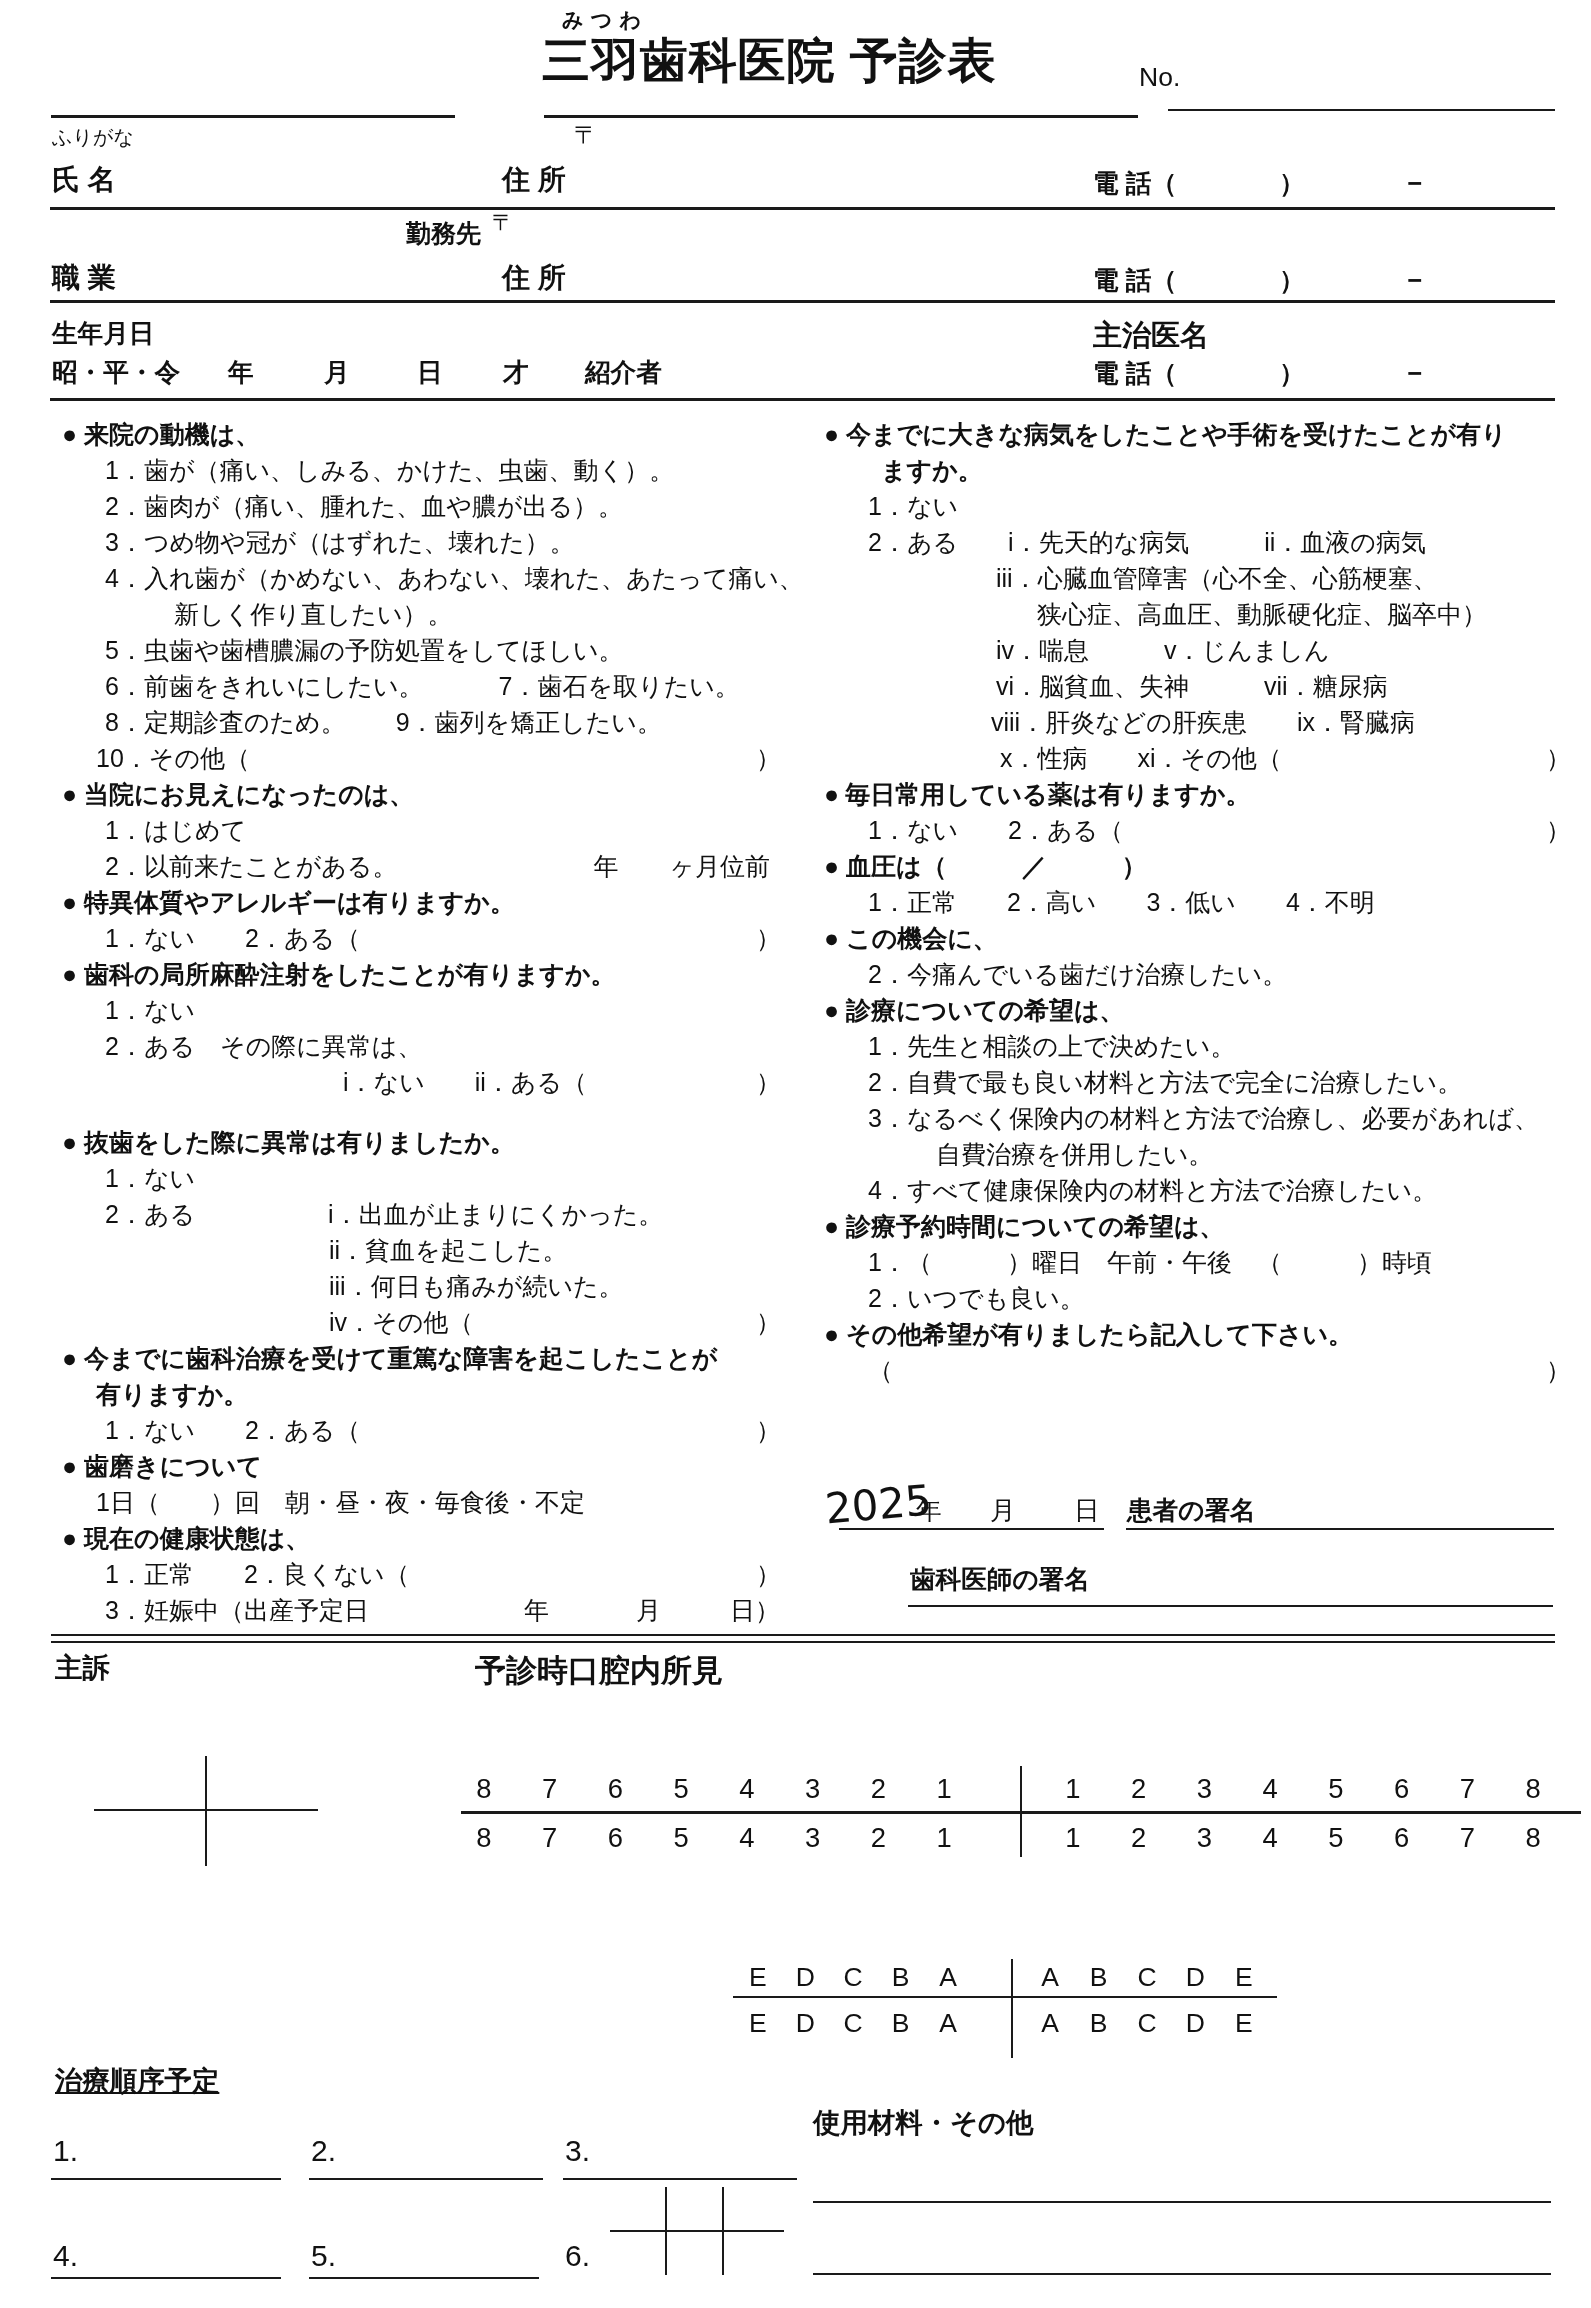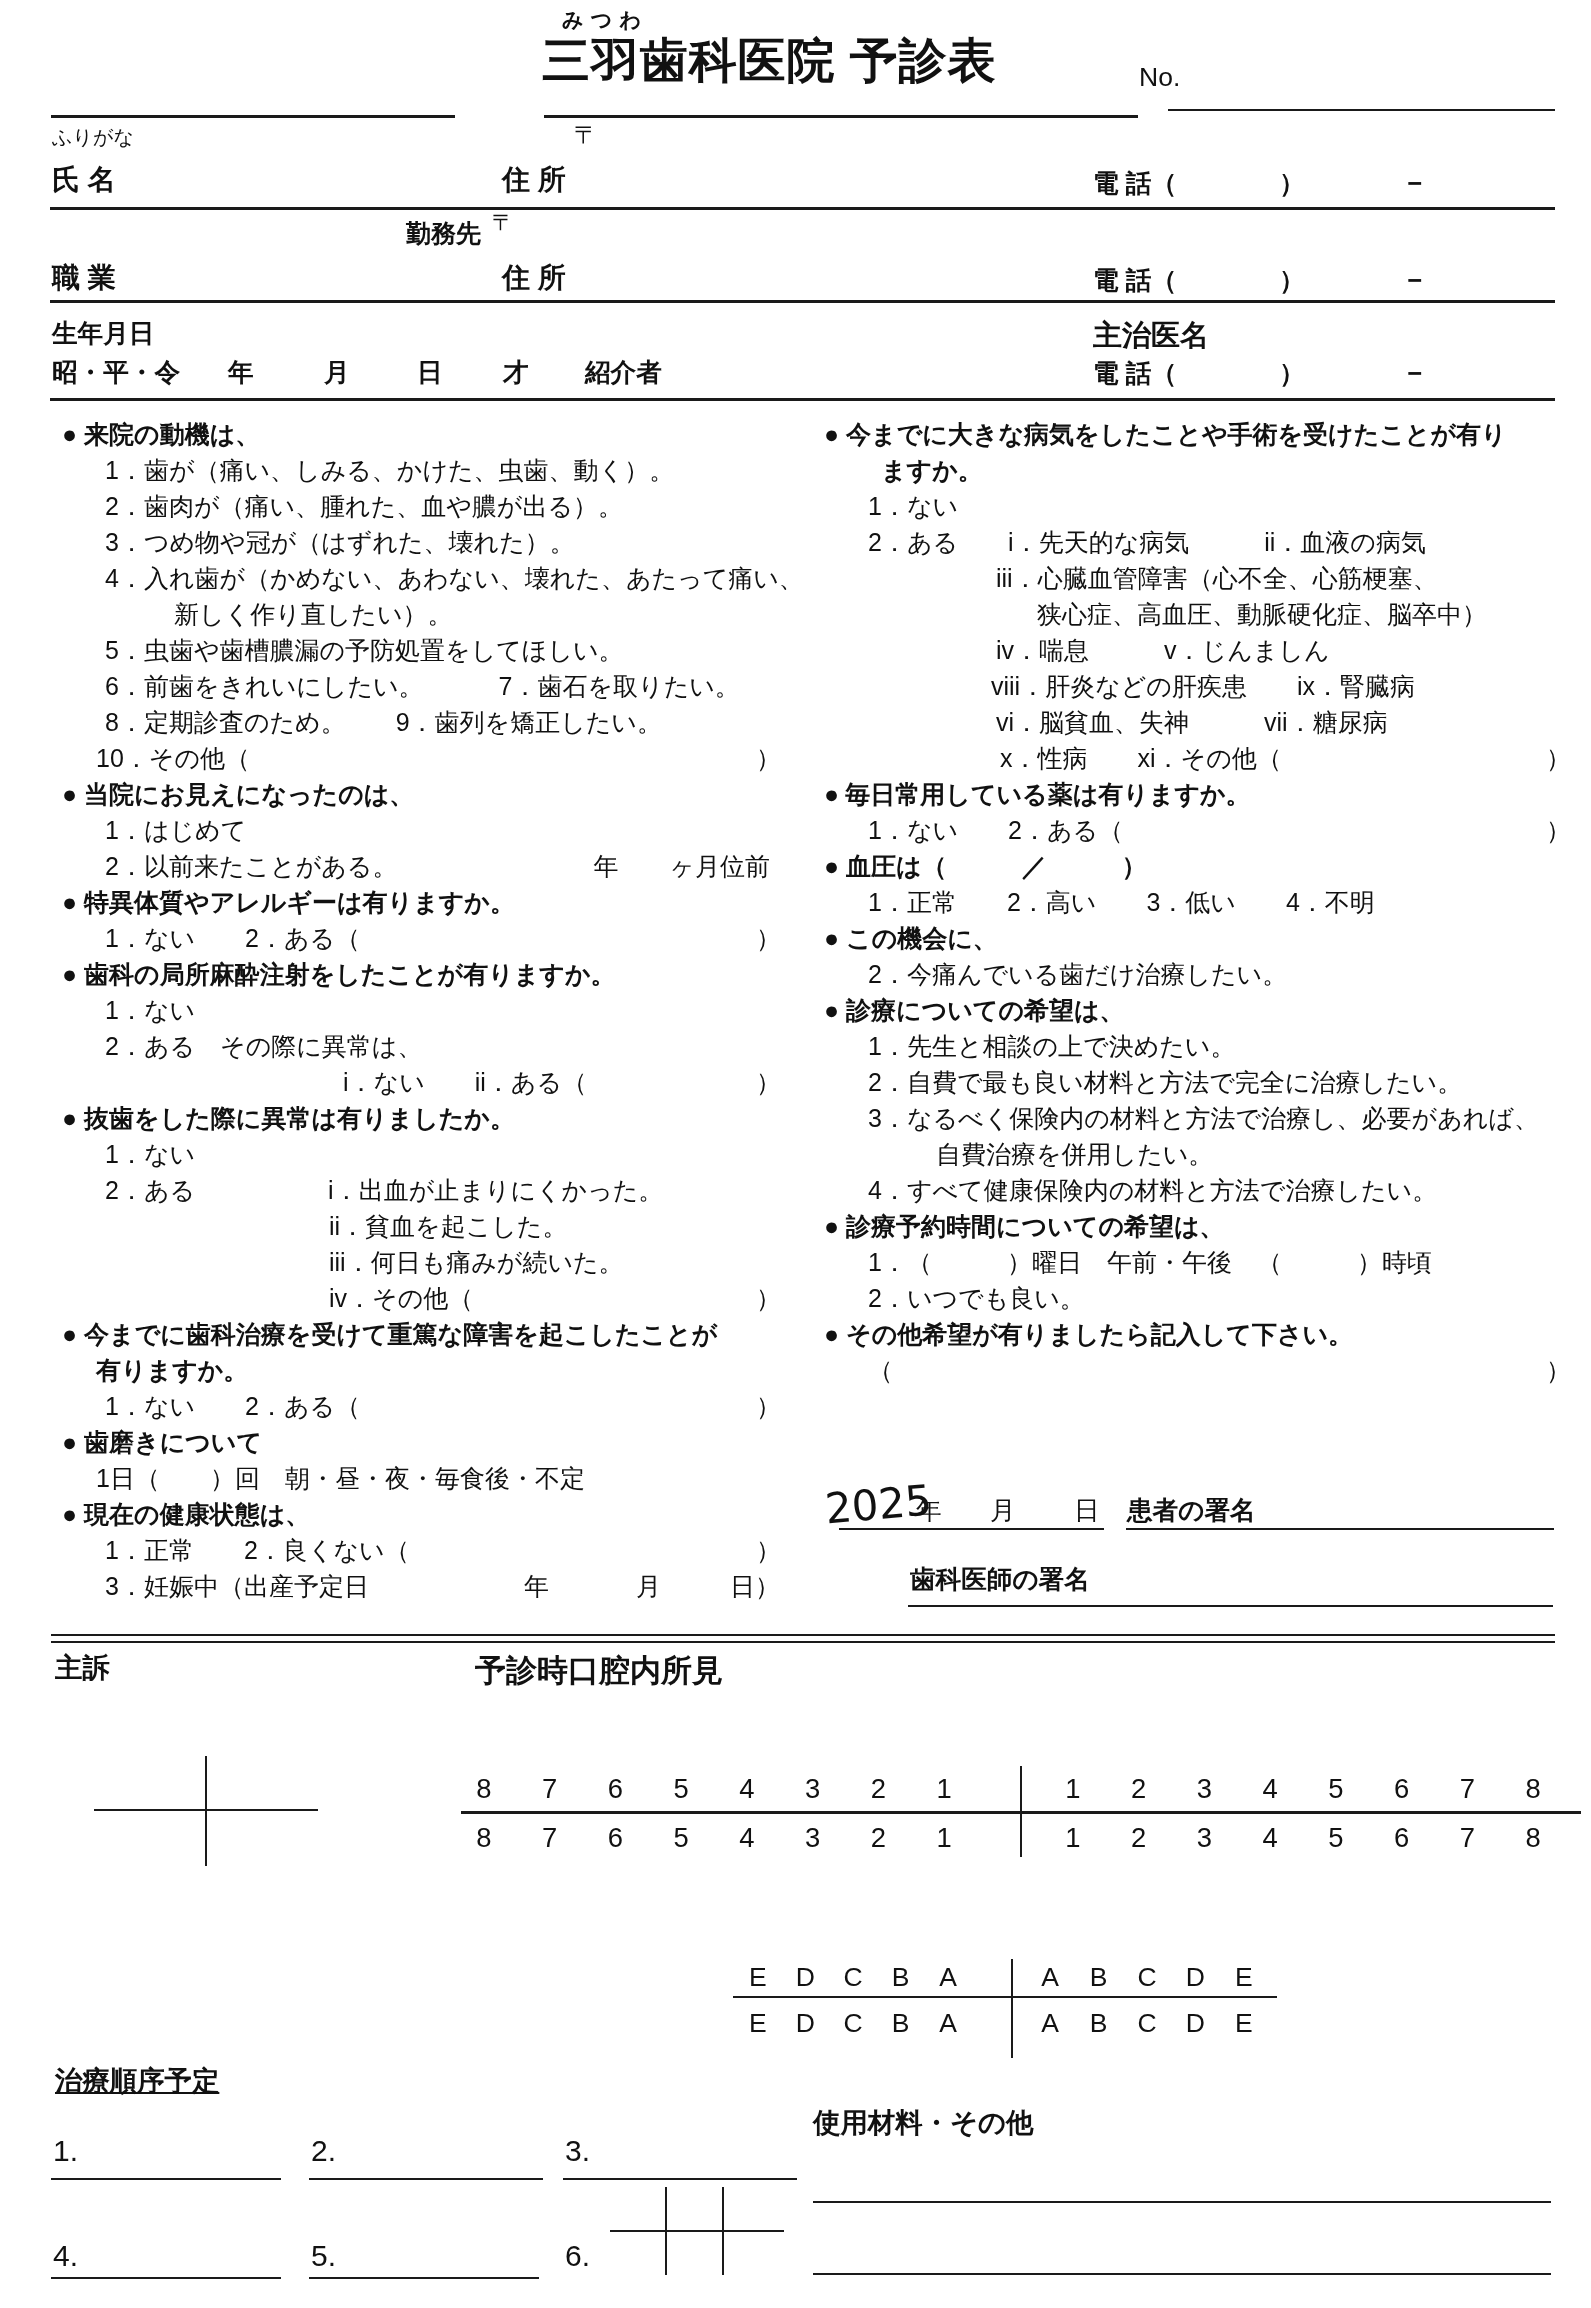--- a/index.html
+++ b/index.html
@@ -104,8 +104,8 @@
       <div class="fline" style="padding-left: 183px;"><span>iii．心臓血管障害（心不全、心筋梗塞、</span></div>
       <div class="fline" style="padding-left: 224px;"><span>狭心症、高血圧、動脈硬化症、脳卒中）</span></div>
       <div class="fline" style="padding-left: 183px;"><span>iv．喘息　　　v．じんましん</span></div>
+      <div class="fline" style="padding-left: 183px;"><span>vi．脳貧血、失神　　　vii．糖尿病</span></div>
       <div class="fline" style="padding-left: 178px;"><span>viii．肝炎などの肝疾患　　ix．腎臓病</span></div>
-      <div class="fline" style="padding-left: 183px;"><span>vi．脳貧血、失神　　　vii．糖尿病</span></div>
       <div class="fline" style="padding-left: 187px;"><span>x．性病　　xi．その他（</span><span class="pright">）</span></div>
       <div class="fline fbold" style="padding-left: 11px; font-family: Liberation Serif, serif;"><span>● 毎日常用している薬は有りますか。</span></div>
       <div class="fline" style="padding-left: 55px;"><span>1．ない　　2．ある（</span><span class="pright">）</span></div>

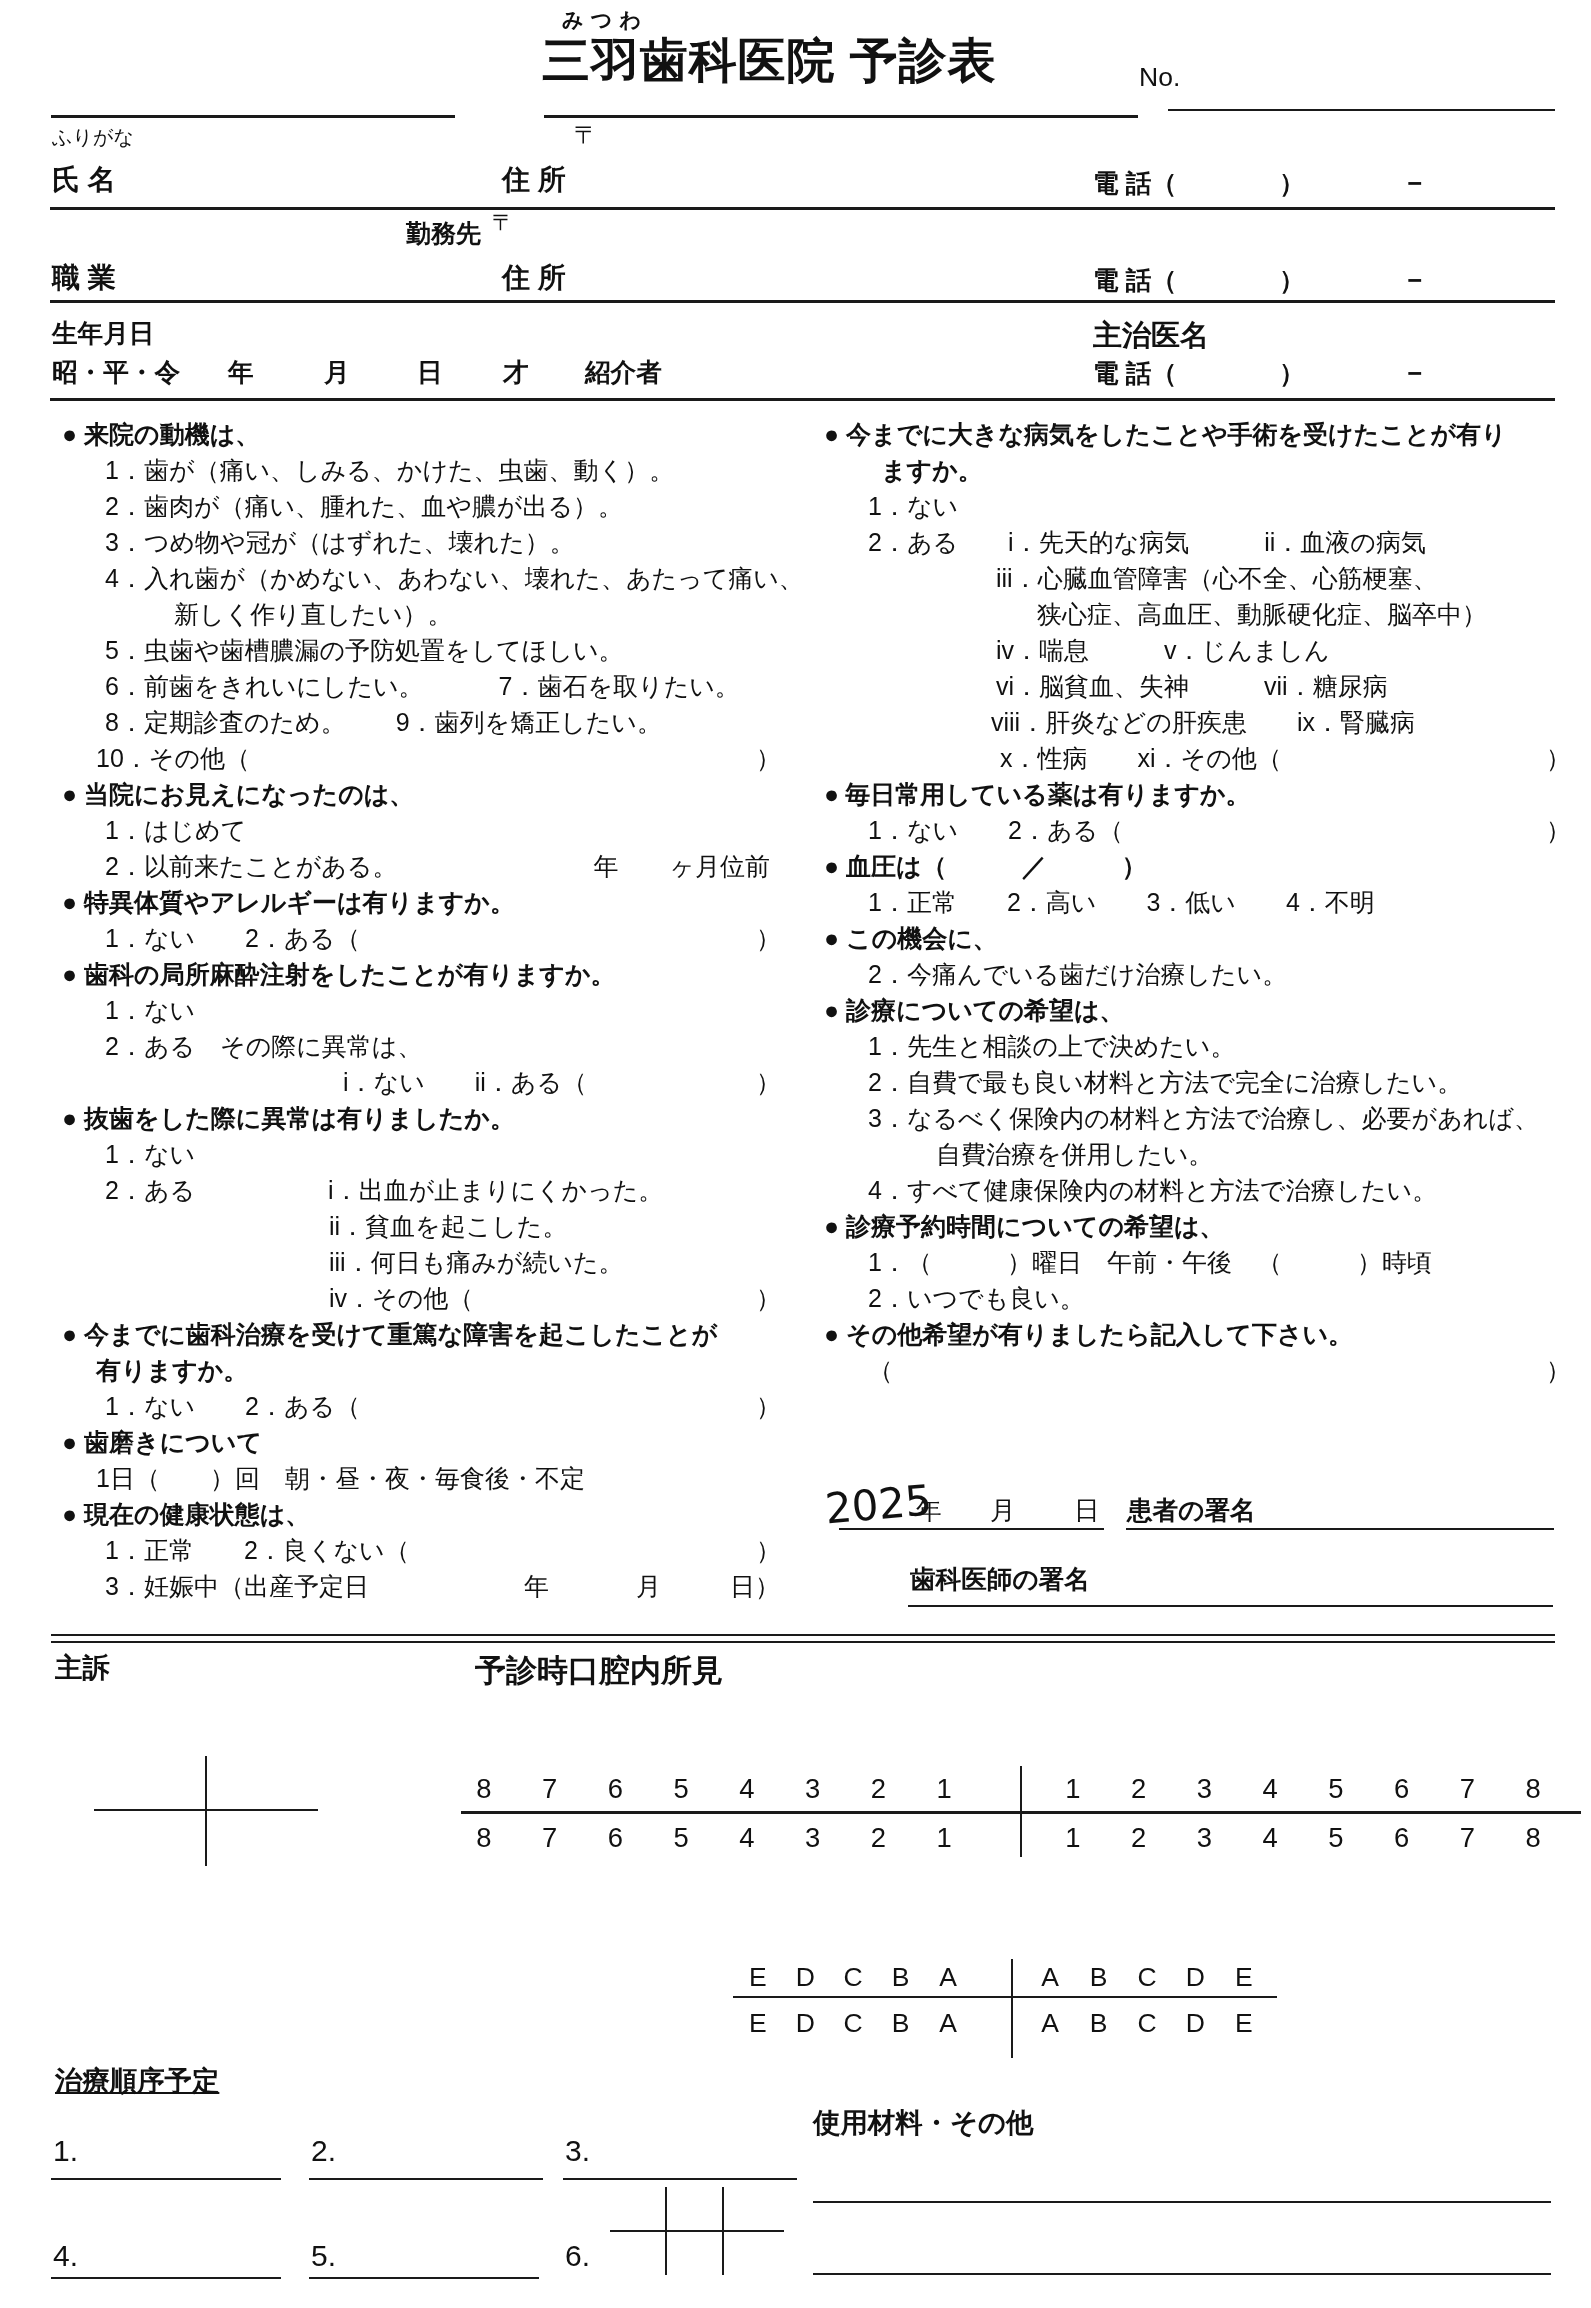--- a/index.html
+++ b/index.html
@@ -81,7 +81,7 @@
       <div class="fline" style="padding-left: 73px;"><span>1．ない</span></div>
       <div class="fline" style="padding-left: 73px;"><span>2．ある　その際に異常は、</span></div>
       <div class="fline" style="padding-left: 311px;"><span>i．ない　　ii．ある（</span><span class="pright">）</span></div>
-      <div class="fline fbold" style="padding-left: 30px;"><span>● 抜歯をした際に異常は有りましたか。</span></div>
+      <div class="fline fbold" style="padding-left: 30px; margin-top: 24px;"><span>● 抜歯をした際に異常は有りましたか。</span></div>
       <div class="fline" style="padding-left: 73px;"><span>1．ない</span></div>
       <div class="fline" style="padding-left: 73px;"><span>2．ある</span><span style="margin-left: 133px;">i．出血が止まりにくかった。</span></div>
       <div class="fline" style="padding-left: 297px;"><span>ii．貧血を起こした。</span></div>

